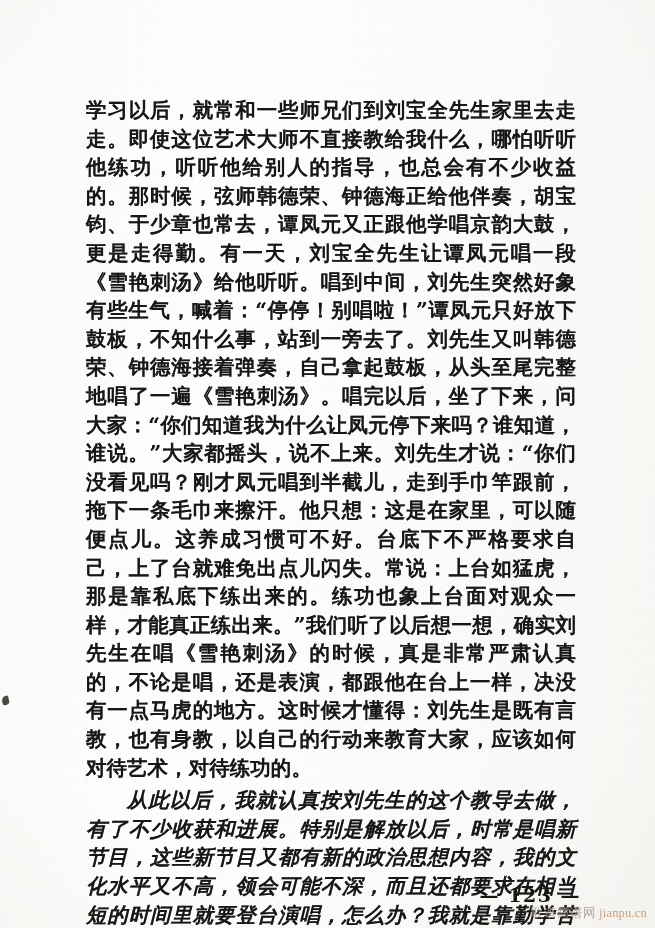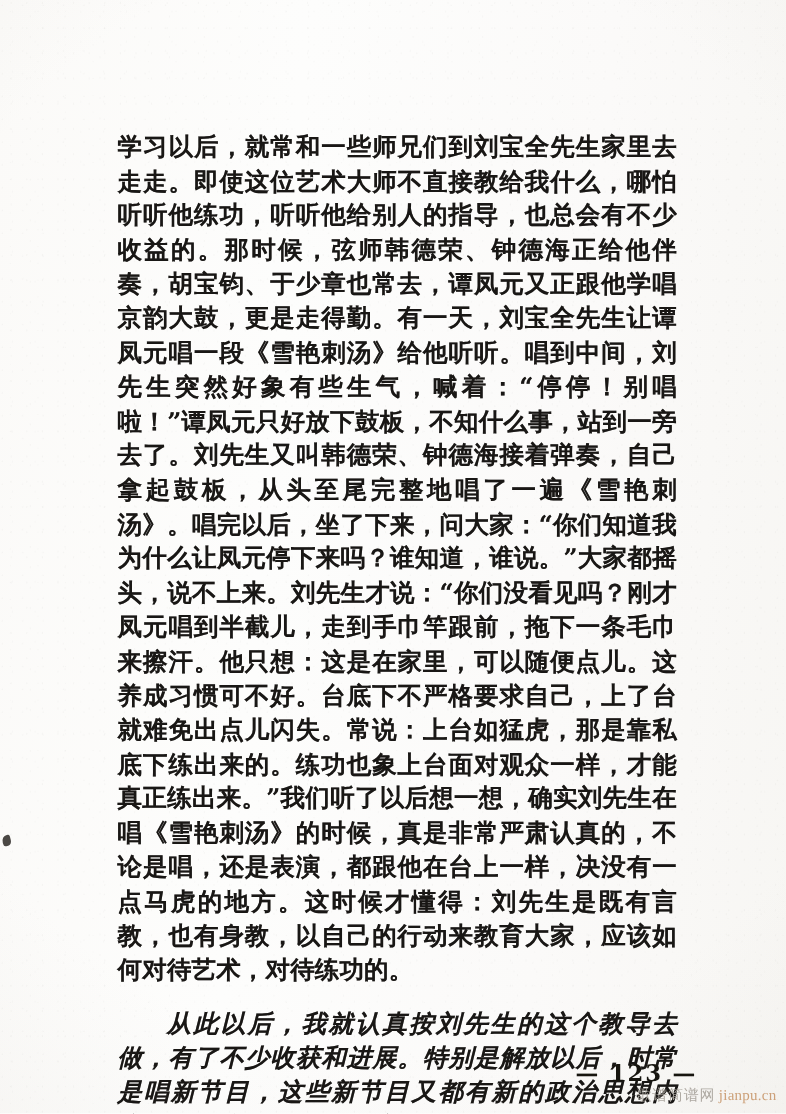--- a/index.html
+++ b/index.html
@@ -45,7 +45,7 @@
   }
 
   p.para {
-    margin: 16px;
+    margin: 4px;
     font-size: 20.4px;
     line-height: 28.6px;
     color: #191715;

